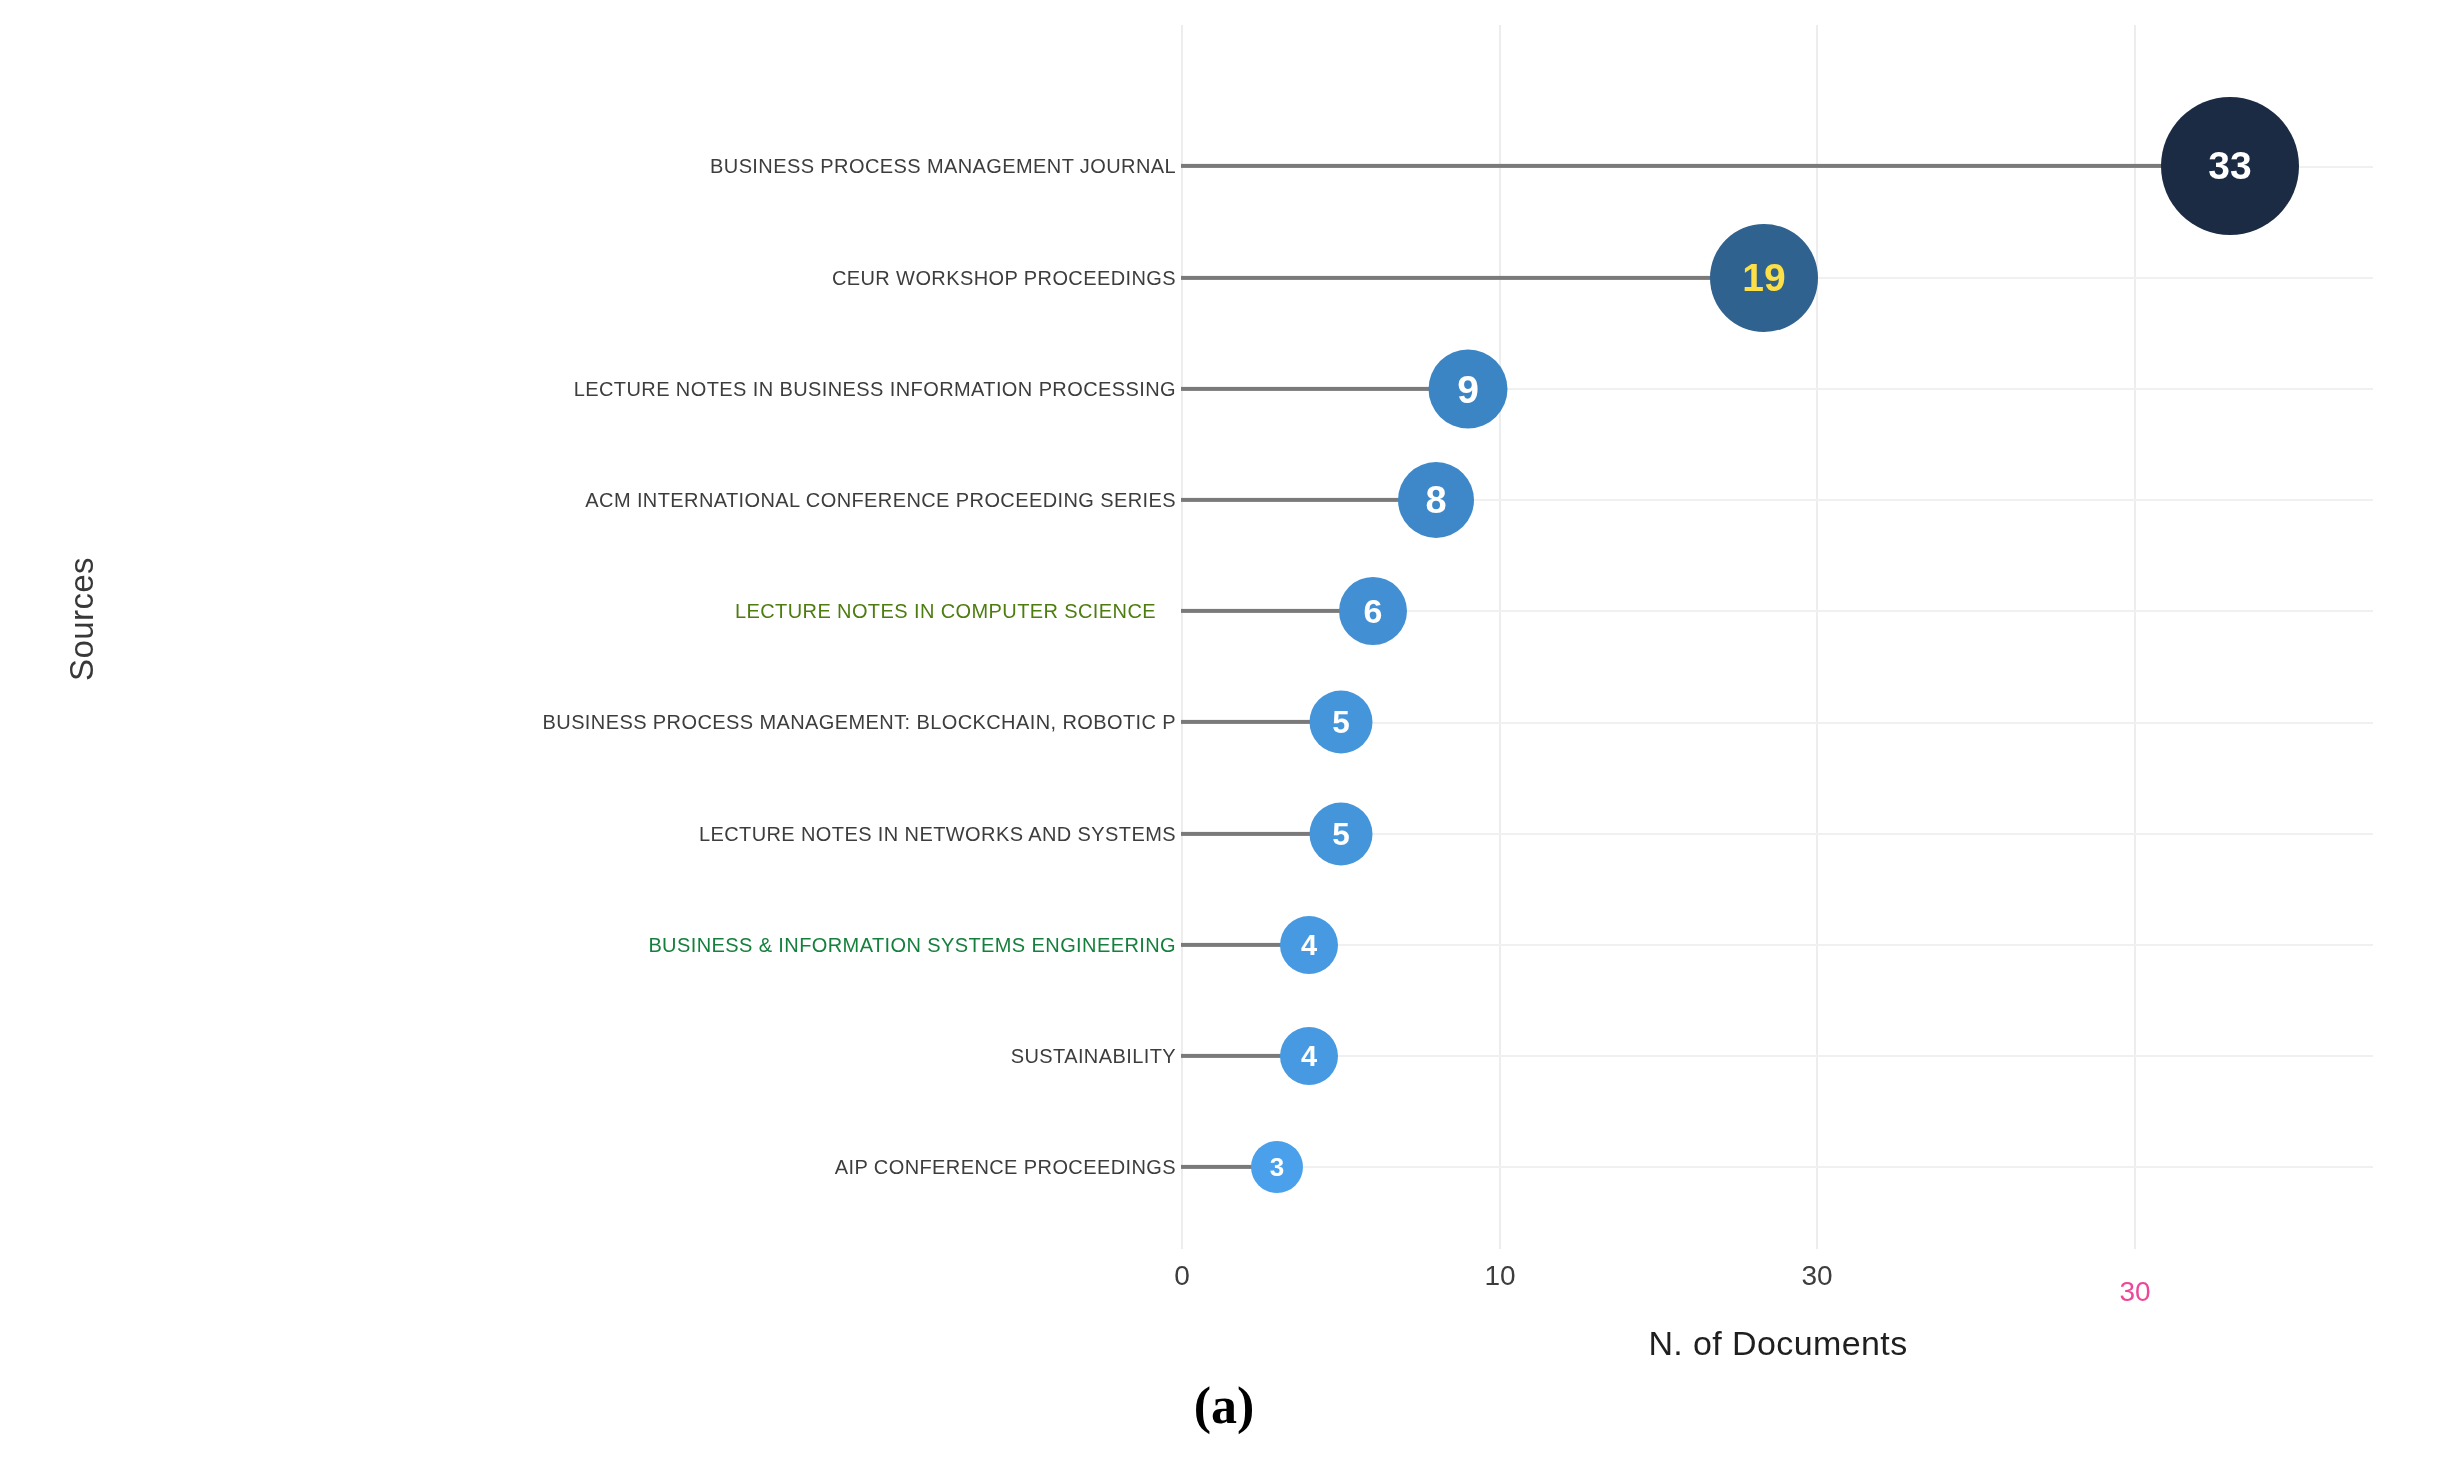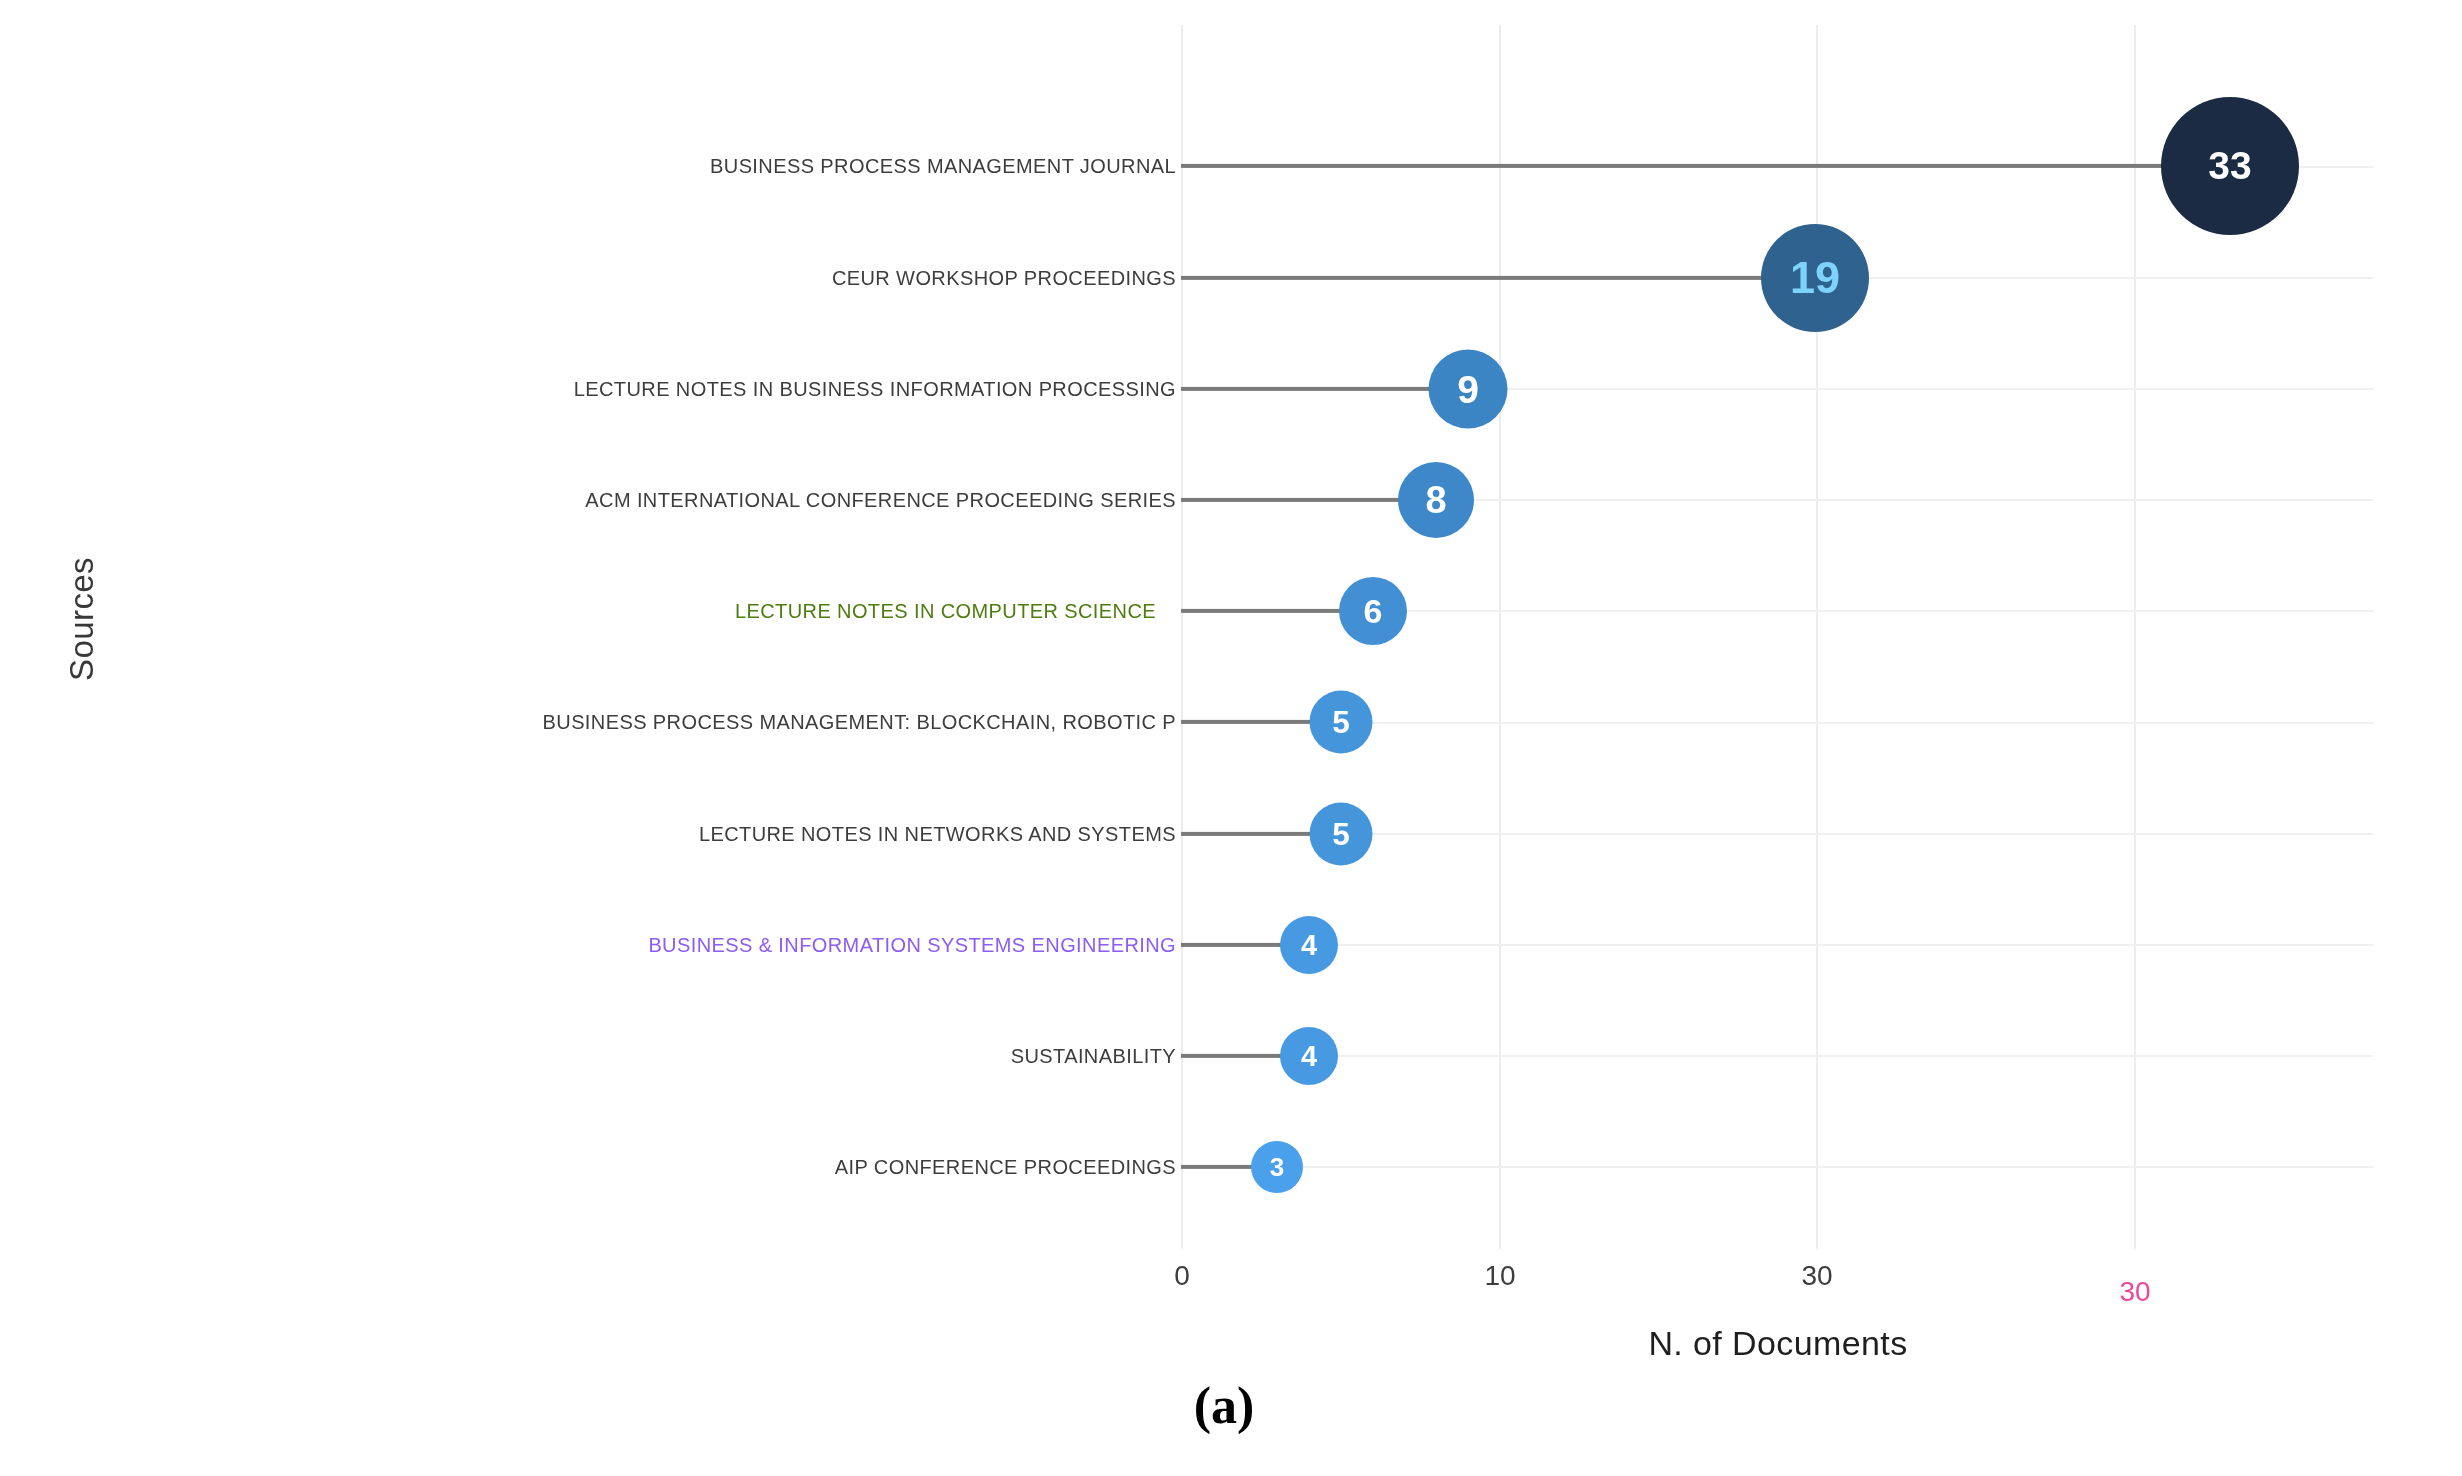--- a/index.html
+++ b/index.html
@@ -111,7 +111,7 @@
       <div class="bubble" style="left: 2230px; top: 166px; width: 138px; height: 138px; background: rgb(27, 43, 68); color: rgb(255, 255, 255); font-size: 39px;">33</div>
       <div class="row-label" style="right: 1286px; top: 278px; color: rgb(61, 61, 61);">CEUR WORKSHOP PROCEEDINGS</div>
       <div class="leader-line" style="left: 1181px; width: 605px; top: 278px; background: rgb(122, 122, 122);"></div>
-      <div class="bubble" style="left: 1815px; top: 278px; width: 108px; height: 108px; background: rgb(48, 98, 143); color: #7dd3fc; font-size: 45px;">19</div>
+      <div class="bubble" style="left: 1764px; top: 278px; width: 108px; height: 108px; background: rgb(48, 98, 143); color: #fde047; font-size: 39px;">19</div>
       <div class="row-label" style="right: 1286px; top: 389px; color: rgb(61, 61, 61);">LECTURE NOTES IN BUSINESS INFORMATION PROCESSING</div>
       <div class="leader-line" style="left: 1181px; width: 287px; top: 389px; background: rgb(122, 122, 122);"></div>
       <div class="bubble" style="left: 1468px; top: 389px; width: 79px; height: 79px; background: rgb(60, 133, 196); color: rgb(255, 255, 255); font-size: 39px;">9</div>

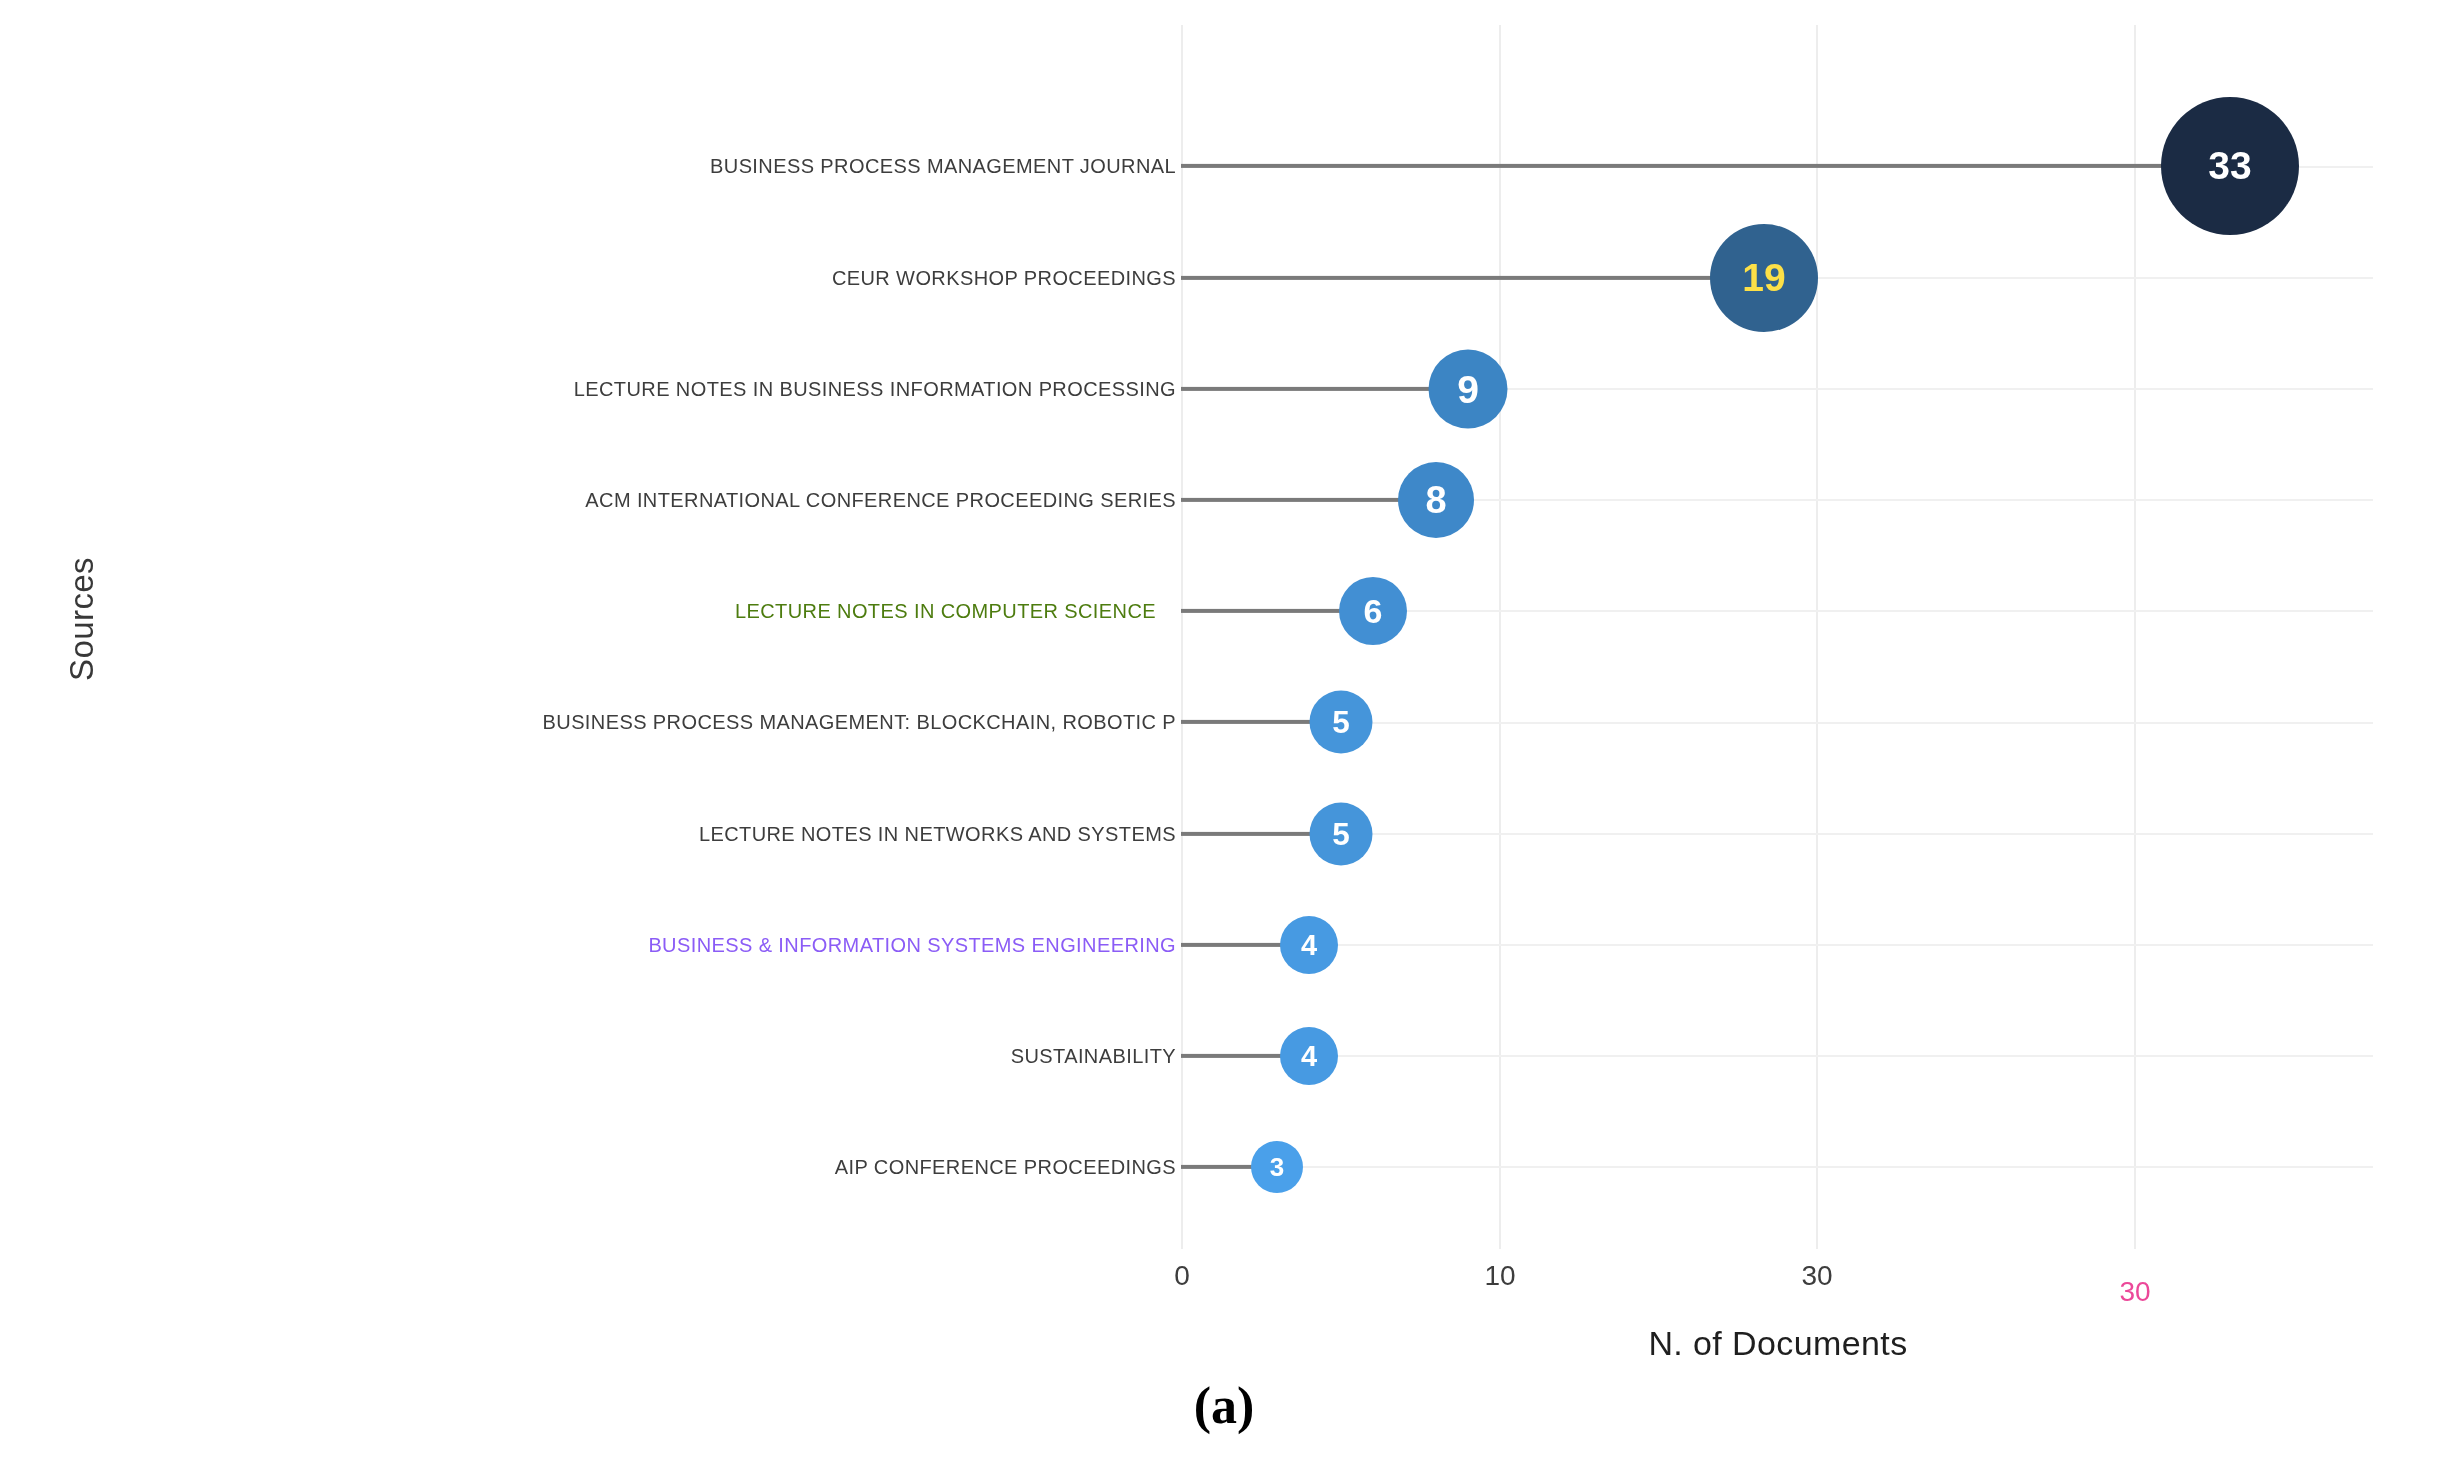--- a/index.html
+++ b/index.html
@@ -127,7 +127,7 @@
       <div class="row-label" style="right: 1286px; top: 834px; color: rgb(61, 61, 61);">LECTURE NOTES IN NETWORKS AND SYSTEMS</div>
       <div class="leader-line" style="left: 1181px; width: 160px; top: 834px; background: rgb(122, 122, 122);"></div>
       <div class="bubble" style="left: 1341px; top: 834px; width: 63px; height: 63px; background: rgb(69, 149, 218); color: rgb(255, 255, 255); font-size: 31.5px;">5</div>
-      <div class="row-label" style="right: 1286px; top: 945px; color: #8b5cf6;">BUSINESS &amp; INFORMATION SYSTEMS ENGINEERING</div>
+      <div class="row-label" style="right: 1286px; top: 945px; color: #15803d;">BUSINESS &amp; INFORMATION SYSTEMS ENGINEERING</div>
       <div class="leader-line" style="left: 1181px; width: 129px; top: 945px; background: rgb(122, 122, 122);"></div>
       <div class="bubble" style="left: 1309px; top: 945px; width: 58px; height: 58px; background: rgb(71, 154, 226); color: rgb(255, 255, 255); font-size: 29px;">4</div>
       <div class="row-label" style="right: 1286px; top: 1056px; color: rgb(61, 61, 61);">SUSTAINABILITY</div>

